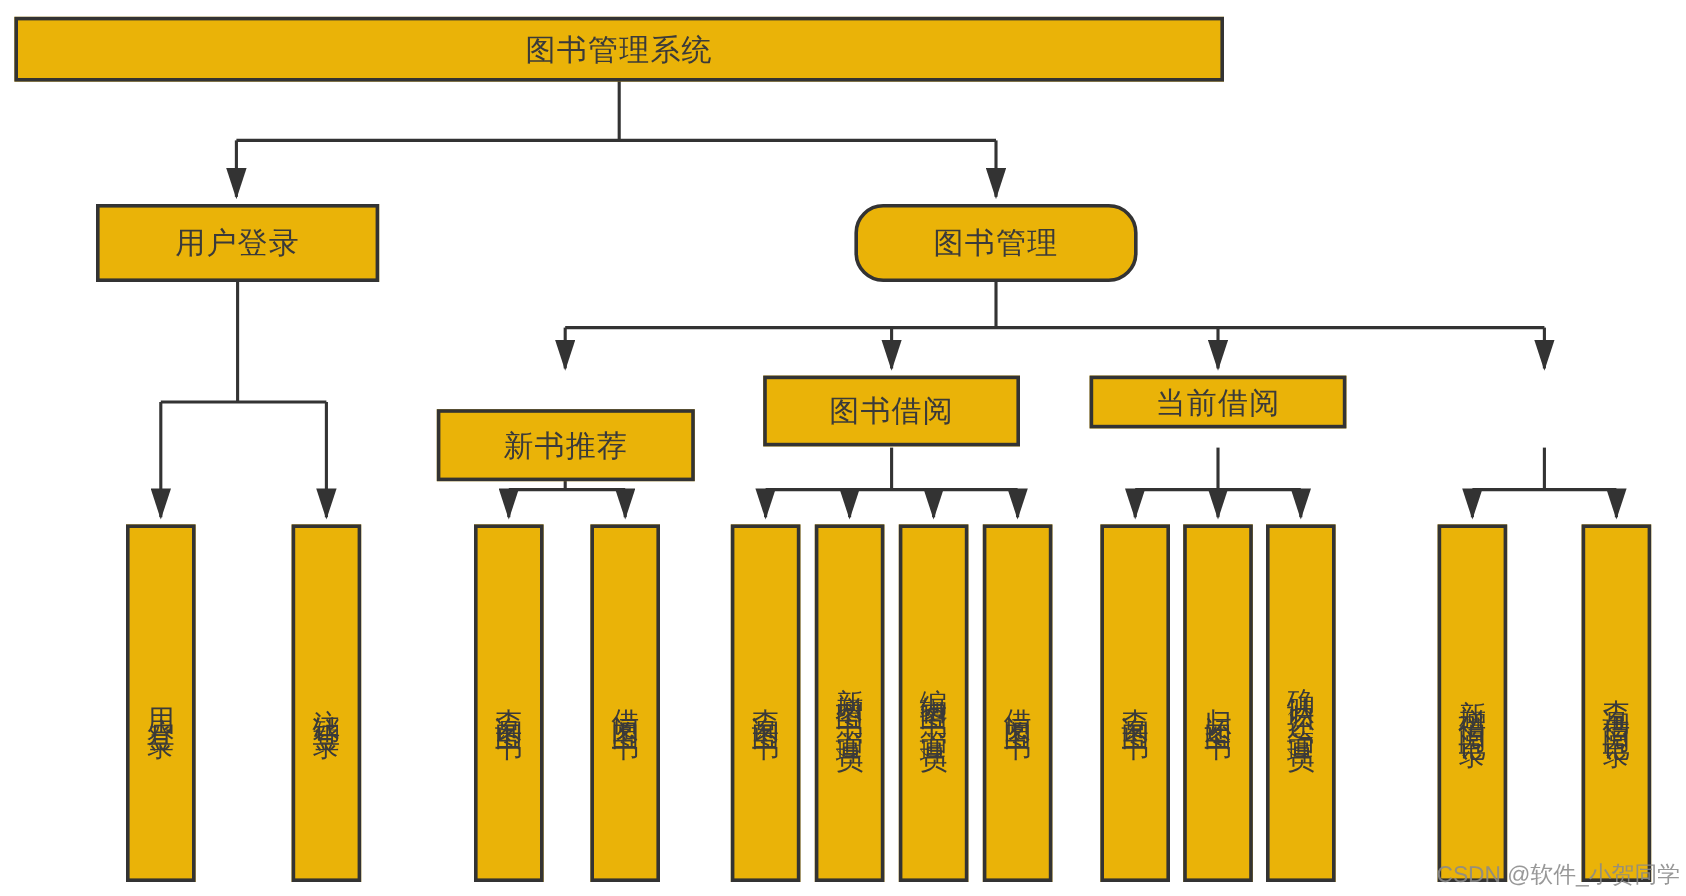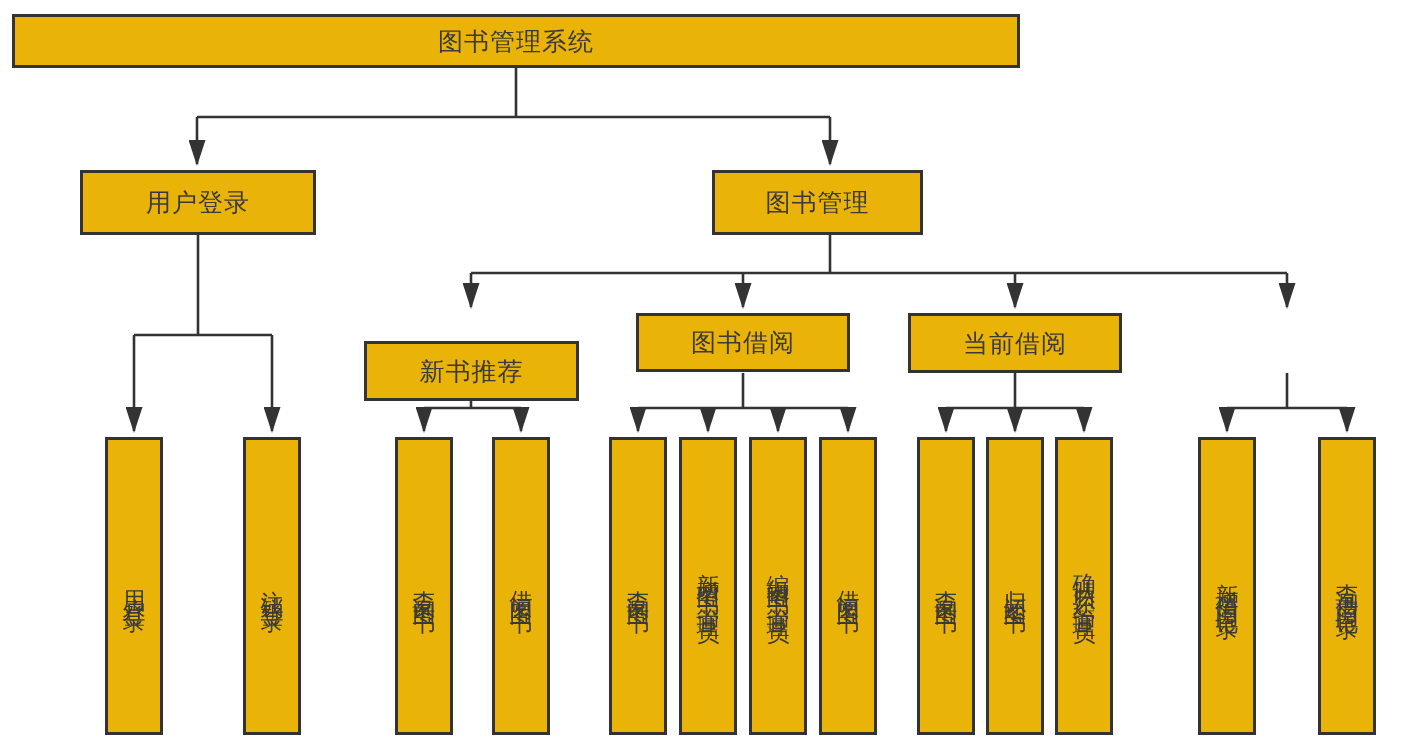--- a/index.html
+++ b/index.html
@@ -53,7 +53,7 @@
   
   .n-root  { left: 12px;   top: 14px;  width: 1008px; height: 54px; }
   .n-l2a   { left: 80px;   top: 170px; width: 236px;  height: 65px; }
-  .n-l2b   { left: 712px;  top: 170px; width: 211px;  height: 65px; }
+  .n-l2b   { left: 712px;  top: 170px; width: 236px;  height: 65px; border-radius: 24px; }
   .n-l3a   { left: 364px;  top: 313px; width: 215px;  height: 60px; margin-top: 28px; }
   .n-l3b   { left: 636px;  top: 313px; width: 214px;  height: 59px; }
   .n-l3c   { left: 908px;  top: 313px; width: 214px;  height: 60px; }

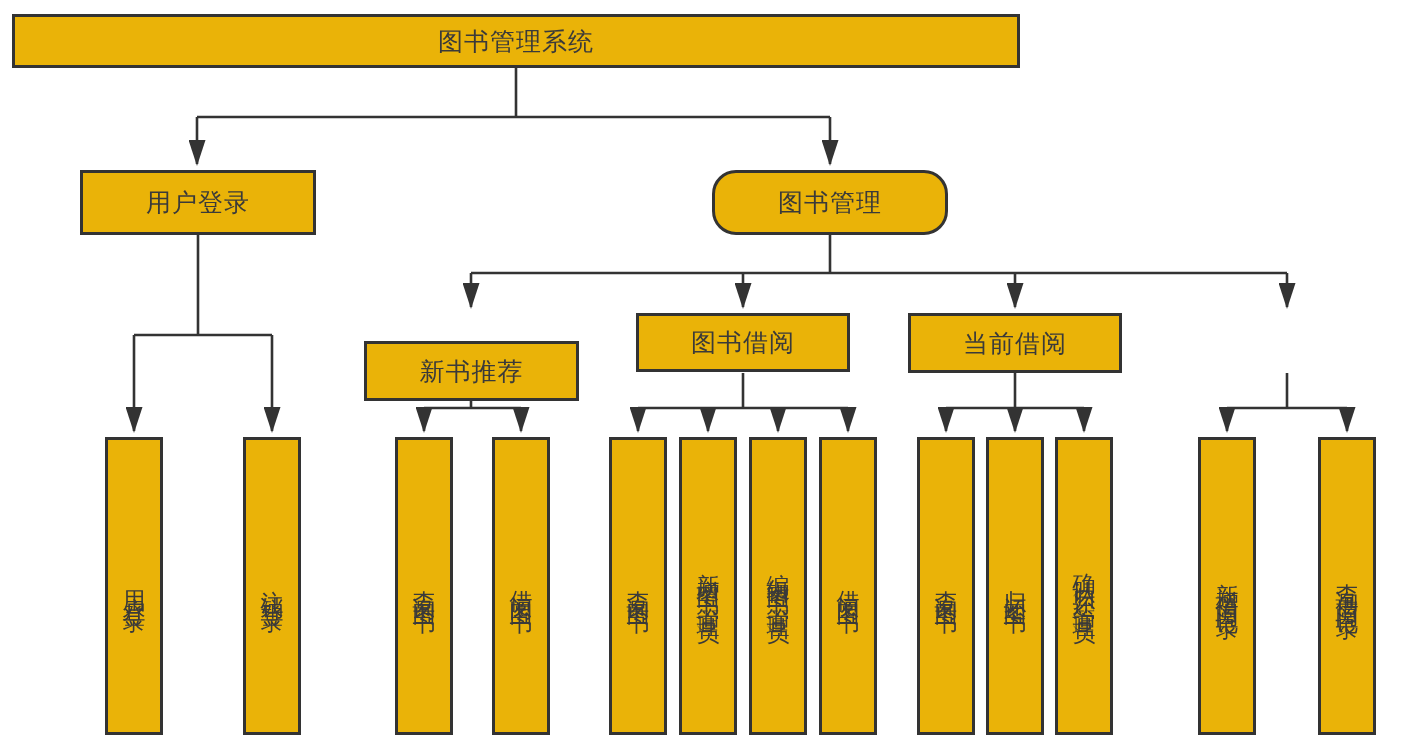--- a/index.html
+++ b/index.html
@@ -56,7 +56,7 @@
   .n-l2b   { left: 712px;  top: 170px; width: 236px;  height: 65px; border-radius: 24px; }
   .n-l3a   { left: 364px;  top: 313px; width: 215px;  height: 60px; margin-top: 28px; }
   .n-l3b   { left: 636px;  top: 313px; width: 214px;  height: 59px; }
-  .n-l3c   { left: 908px;  top: 313px; width: 214px;  height: 60px; }
+  .n-l3c   { left: 908px;  top: 313px; width: 214px;  height: 44px; }
   .n-l3d   { left: 1180px; top: 313px; width: 214px;  height: 60px; }
   .lf-0  { left: 105px; }
   .lf-1  { left: 243px; }

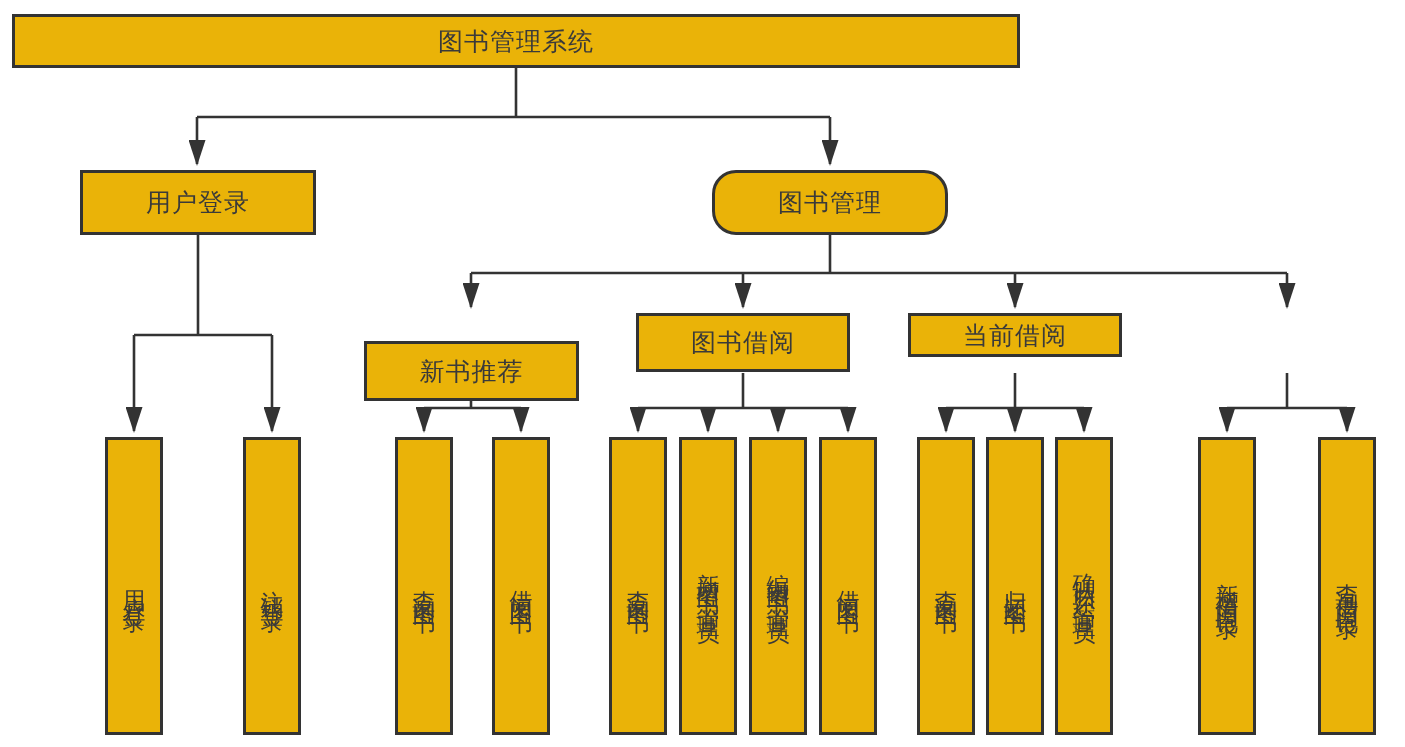--- a/index.html
+++ b/index.html
@@ -215,6 +215,7 @@
     <span class="vlabel">查询借阅记录</span>
   </div>
 
+  <div class="watermark">CSDN @软件_小贺同学</div>
 
 </div>
 

